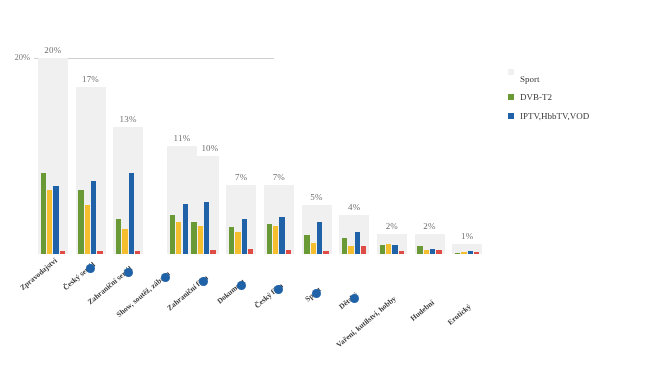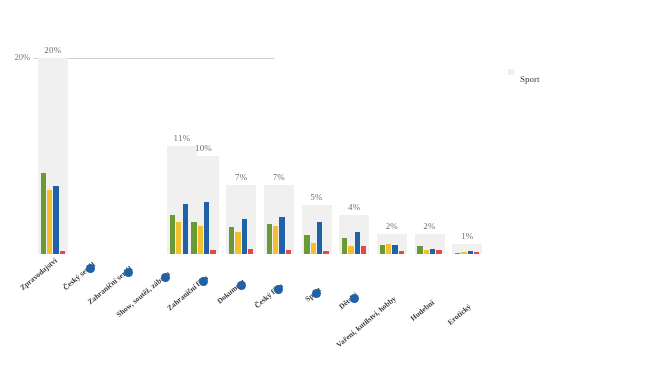--- a/index.html
+++ b/index.html
@@ -163,6 +163,16 @@
           <div class="bar" style="left: 21.85px; width: 5.2px; height: 3.43px; background: rgb(224, 75, 69);"></div>
         </div>
       </div>
+      <div class="group" style="left: 41.5px; width: 30px;">
+        <div class="total-bar" style="height: 166.6px; background: rgb(240, 240, 240);"></div>
+        <div class="total-label" style="bottom: 169.6px;">17%</div>
+        <div class="bars">
+          <div class="bar" style="left: 2.95px; width: 5.2px; height: 63.7px; background: rgb(106, 154, 54);"></div>
+          <div class="bar" style="left: 9.25px; width: 5.2px; height: 49px; background: rgb(245, 190, 46);"></div>
+          <div class="bar" style="left: 15.55px; width: 5.2px; height: 73.5px; background: rgb(31, 98, 168);"></div>
+          <div class="bar" style="left: 21.85px; width: 5.2px; height: 2.94px; background: rgb(224, 75, 69);"></div>
+        </div>
+      </div>
       <div class="group" style="left: 133px; width: 30px;">
         <div class="total-bar" style="height: 107.8px; background: rgb(240, 240, 240);"></div>
         <div class="total-label" style="bottom: 110.8px;">11%</div>

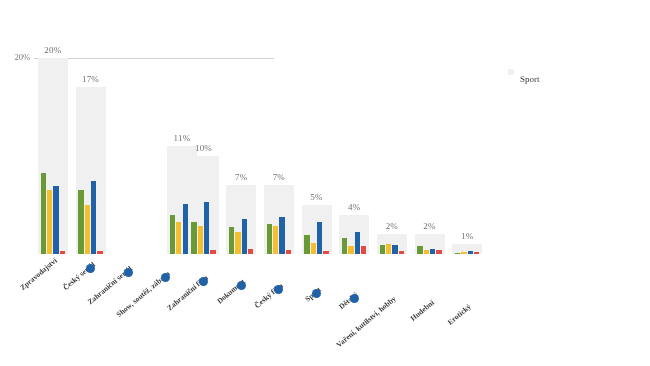--- a/index.html
+++ b/index.html
@@ -320,6 +320,10 @@
           <span class="legend-swatch" style="background: rgb(240, 240, 240);"></span>
           <span class="legend-label" style="visibility: hidden;">Celkem</span>
         </div>
+        <div class="legend-item">
+          <span class="legend-swatch" style="background: rgb(106, 154, 54);"></span>
+          <span class="legend-label">DVB-T2</span>
+        </div>
       </div>
   </div>
 

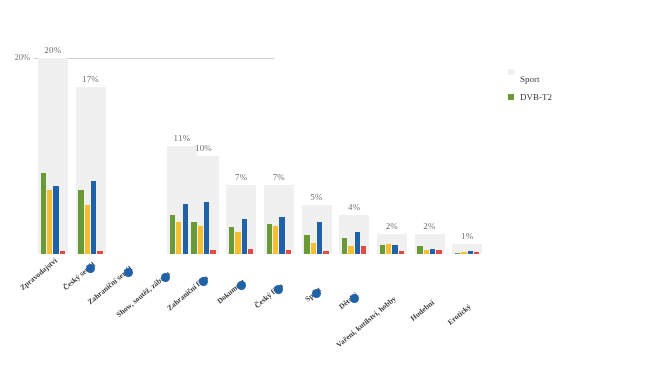--- a/index.html
+++ b/index.html
@@ -173,6 +173,16 @@
           <div class="bar" style="left: 21.85px; width: 5.2px; height: 2.94px; background: rgb(224, 75, 69);"></div>
         </div>
       </div>
+      <div class="group" style="left: 79.1667px; width: 30px;">
+        <div class="total-bar" style="height: 127.4px; background: rgb(240, 240, 240);"></div>
+        <div class="total-label" style="bottom: 130.4px;">13%</div>
+        <div class="bars">
+          <div class="bar" style="left: 2.95px; width: 5.2px; height: 35.28px; background: rgb(106, 154, 54);"></div>
+          <div class="bar" style="left: 9.25px; width: 5.2px; height: 25.48px; background: rgb(245, 190, 46);"></div>
+          <div class="bar" style="left: 15.55px; width: 5.2px; height: 81.34px; background: rgb(31, 98, 168);"></div>
+          <div class="bar" style="left: 21.85px; width: 5.2px; height: 2.94px; background: rgb(224, 75, 69);"></div>
+        </div>
+      </div>
       <div class="group" style="left: 133px; width: 30px;">
         <div class="total-bar" style="height: 107.8px; background: rgb(240, 240, 240);"></div>
         <div class="total-label" style="bottom: 110.8px;">11%</div>

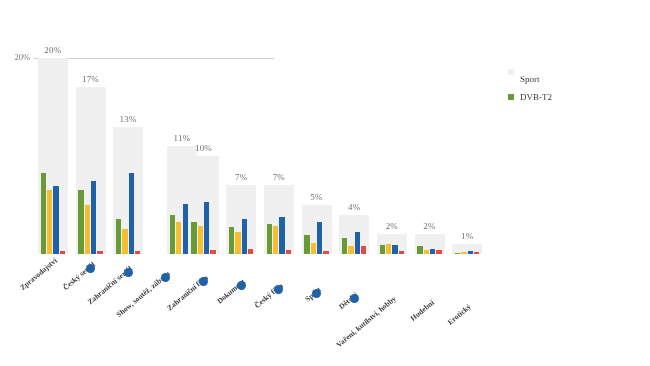--- a/index.html
+++ b/index.html
@@ -334,6 +334,10 @@
           <span class="legend-swatch" style="background: rgb(106, 154, 54);"></span>
           <span class="legend-label">DVB-T2</span>
         </div>
+        <div class="legend-item">
+          <span class="legend-swatch" style="background: rgb(31, 98, 168);"></span>
+          <span class="legend-label">IPTV,HbbTV,VOD</span>
+        </div>
       </div>
   </div>
 

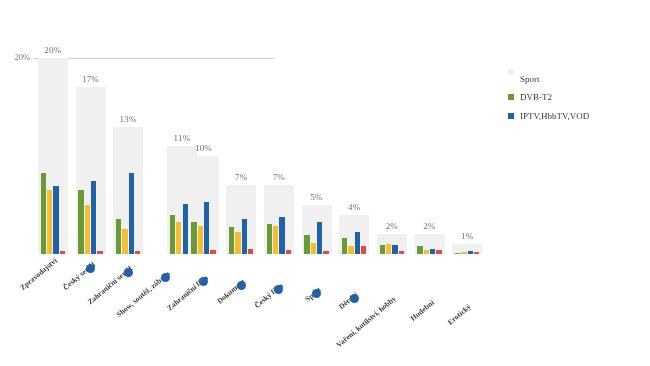--- a/index.html
+++ b/index.html
@@ -195,7 +195,7 @@
       </div>
       <div class="group" style="left: 154.5px; width: 30px;">
         <div class="total-bar" style="height: 98px; background: rgb(240, 240, 240);"></div>
-        <div class="total-label" style="bottom: 101px;">10%</div>
+        <div class="total-label" style="bottom: 101px; text-align: right;">10%</div>
         <div class="bars">
           <div class="bar" style="left: 2.95px; width: 5.2px; height: 32.34px; background: rgb(106, 154, 54);"></div>
           <div class="bar" style="left: 9.25px; width: 5.2px; height: 28.42px; background: rgb(245, 190, 46);"></div>

